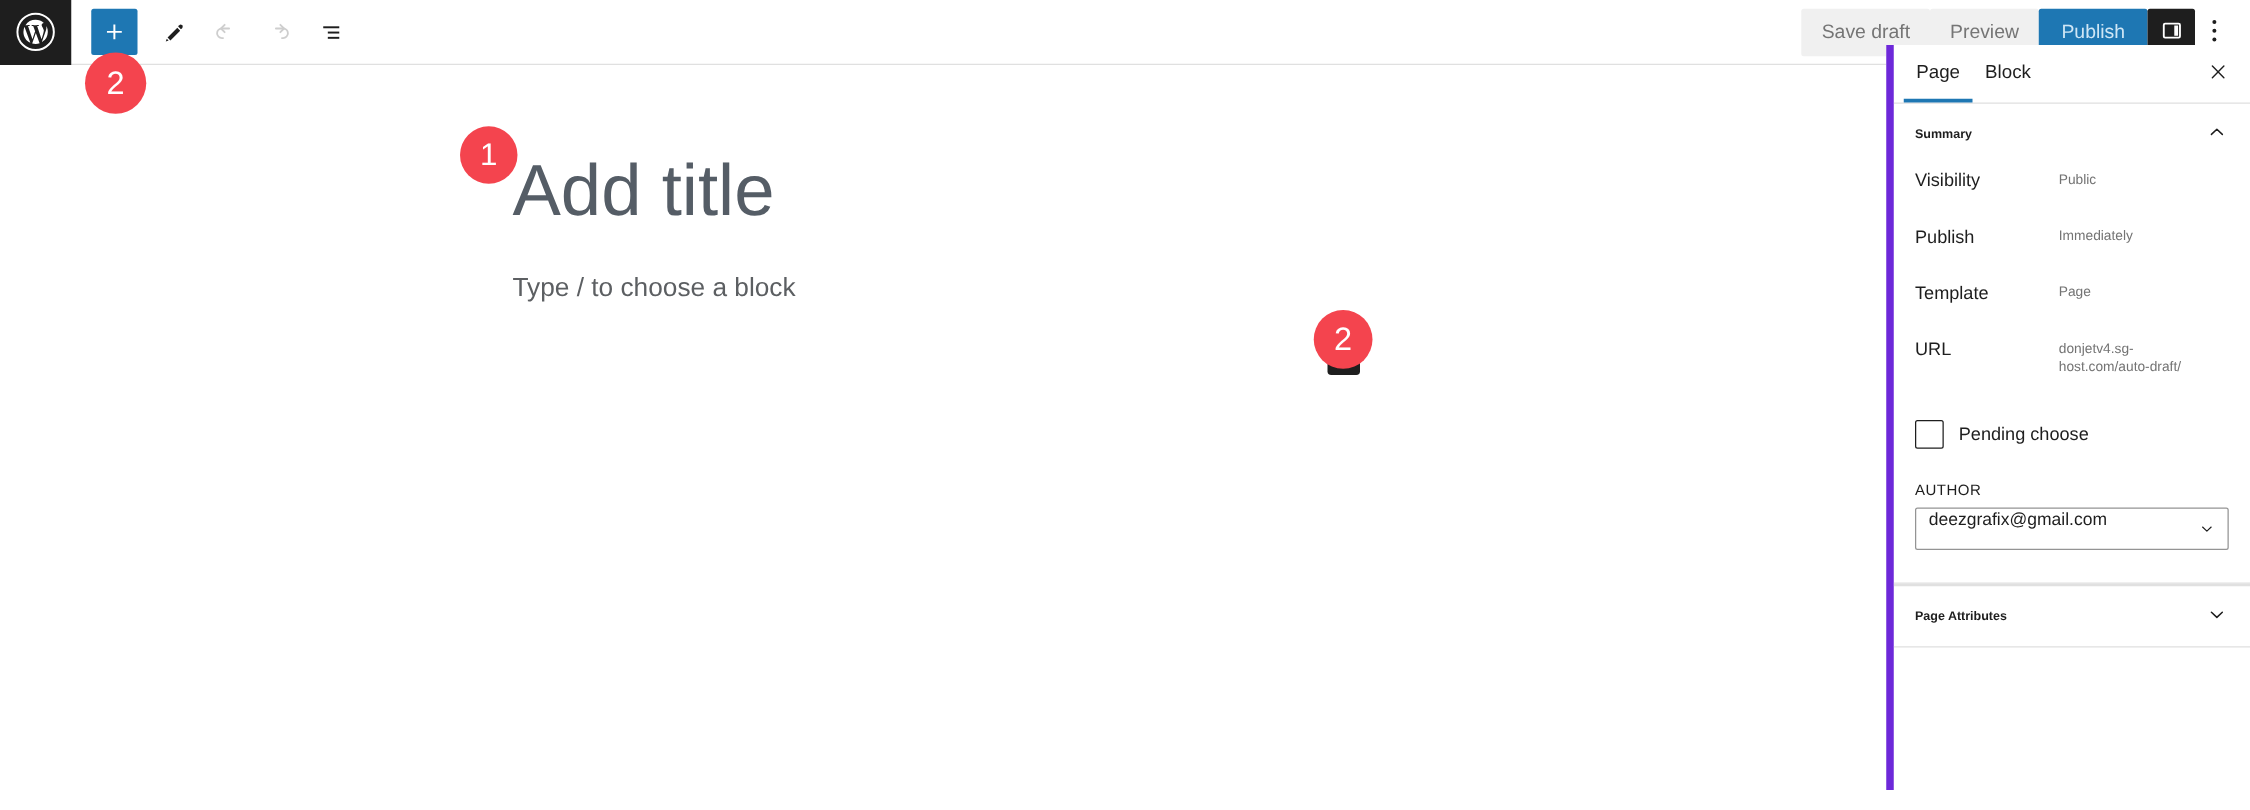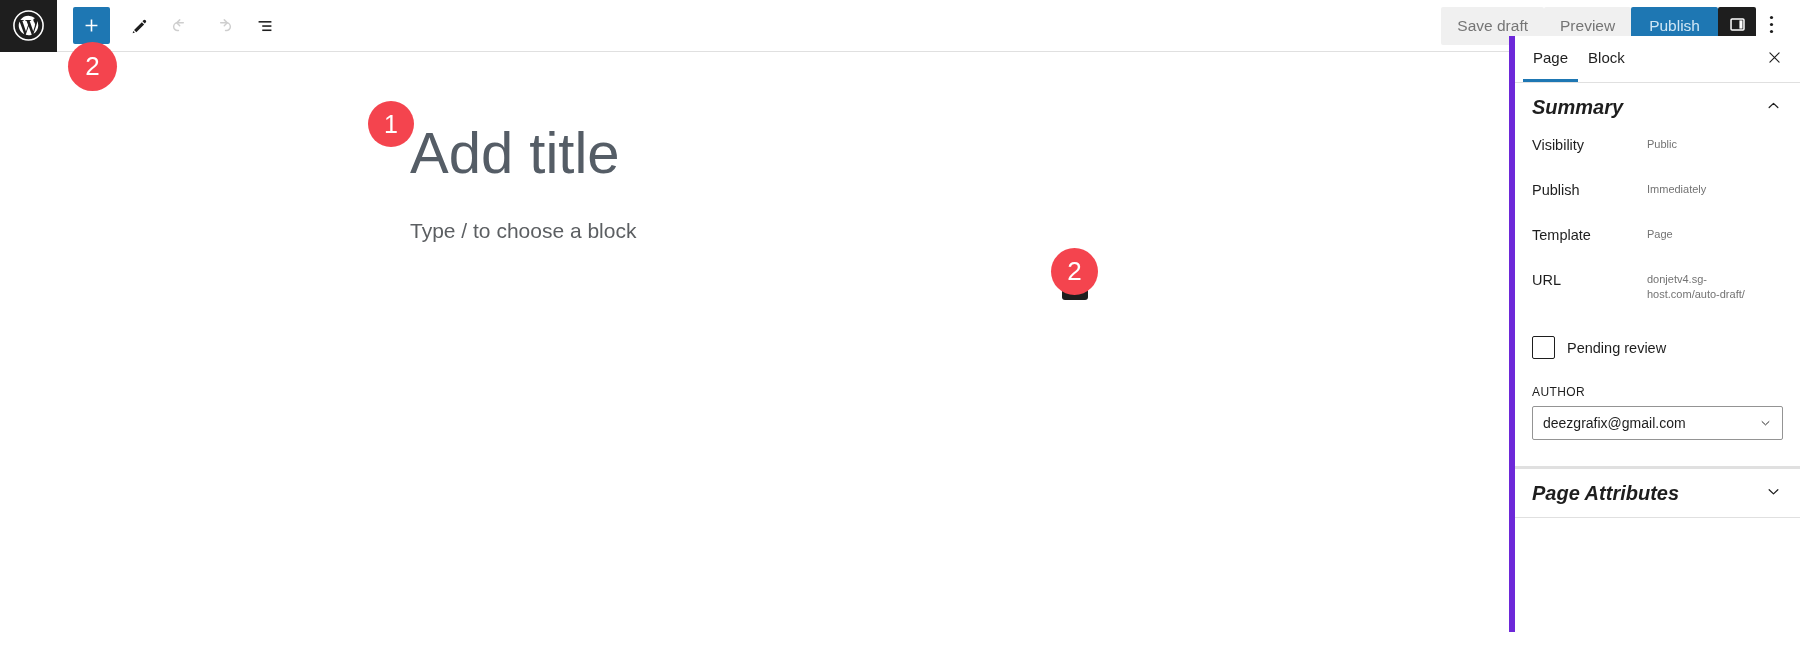--- a/index.html
+++ b/index.html
@@ -236,10 +236,9 @@
     font-family: "Liberation Sans", sans-serif;
   }
   .sb-section-title {
-    font-size: 20px;
+    font-size: 10px;
     font-weight: bold;
     color: #1e1e1e;
-    font-style: italic;
   }
 
   .sb-summary-body {

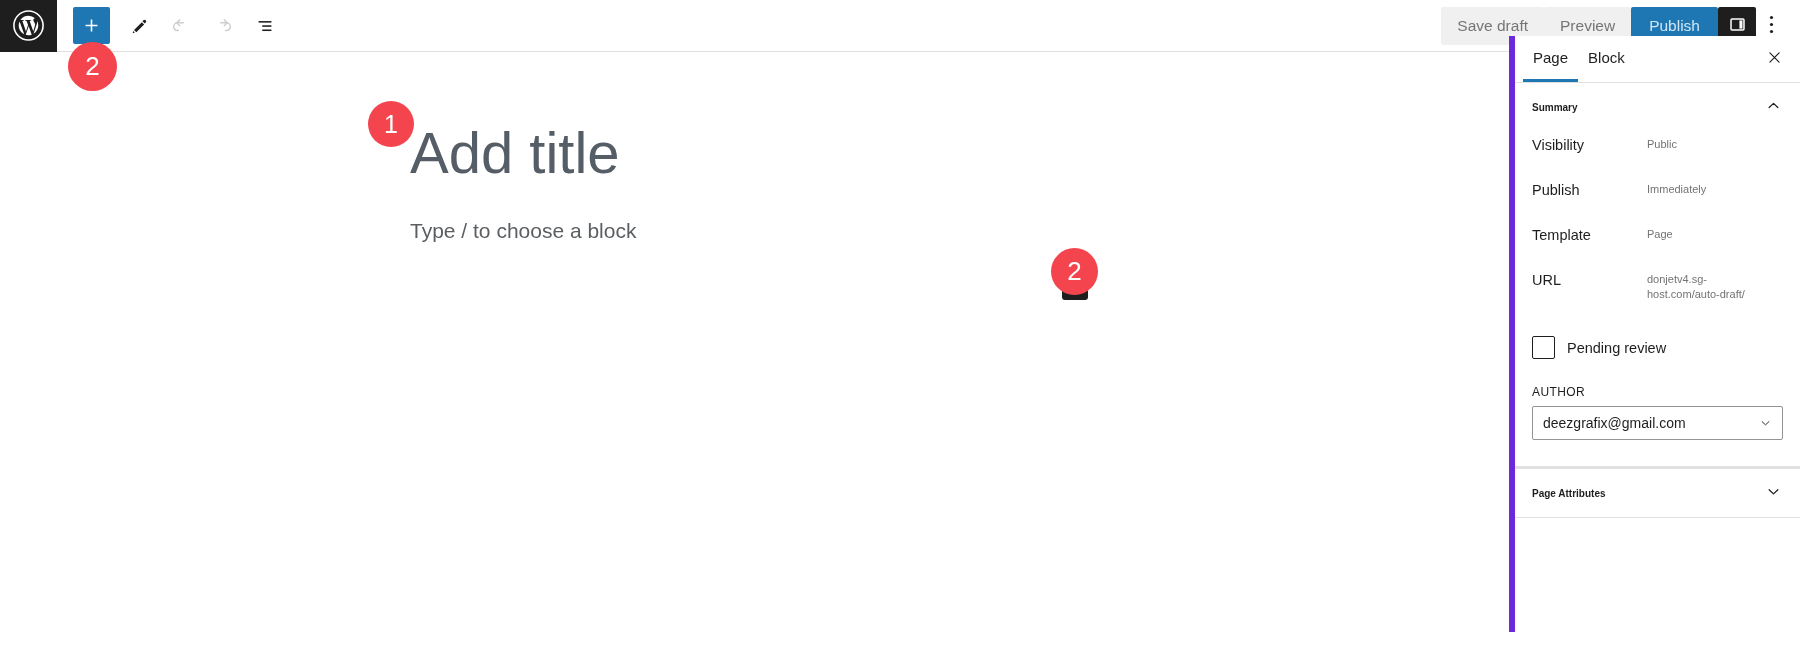--- a/index.html
+++ b/index.html
@@ -496,7 +496,7 @@
 
       <div class="sb-checkbox-row">
         <span class="sb-checkbox"></span>
-        <span class="sb-checkbox-label">Pending review</span>
+        <span class="sb-checkbox-label">Pending choose</span>
       </div>
 
       <div class="sb-field-label">AUTHOR</div>

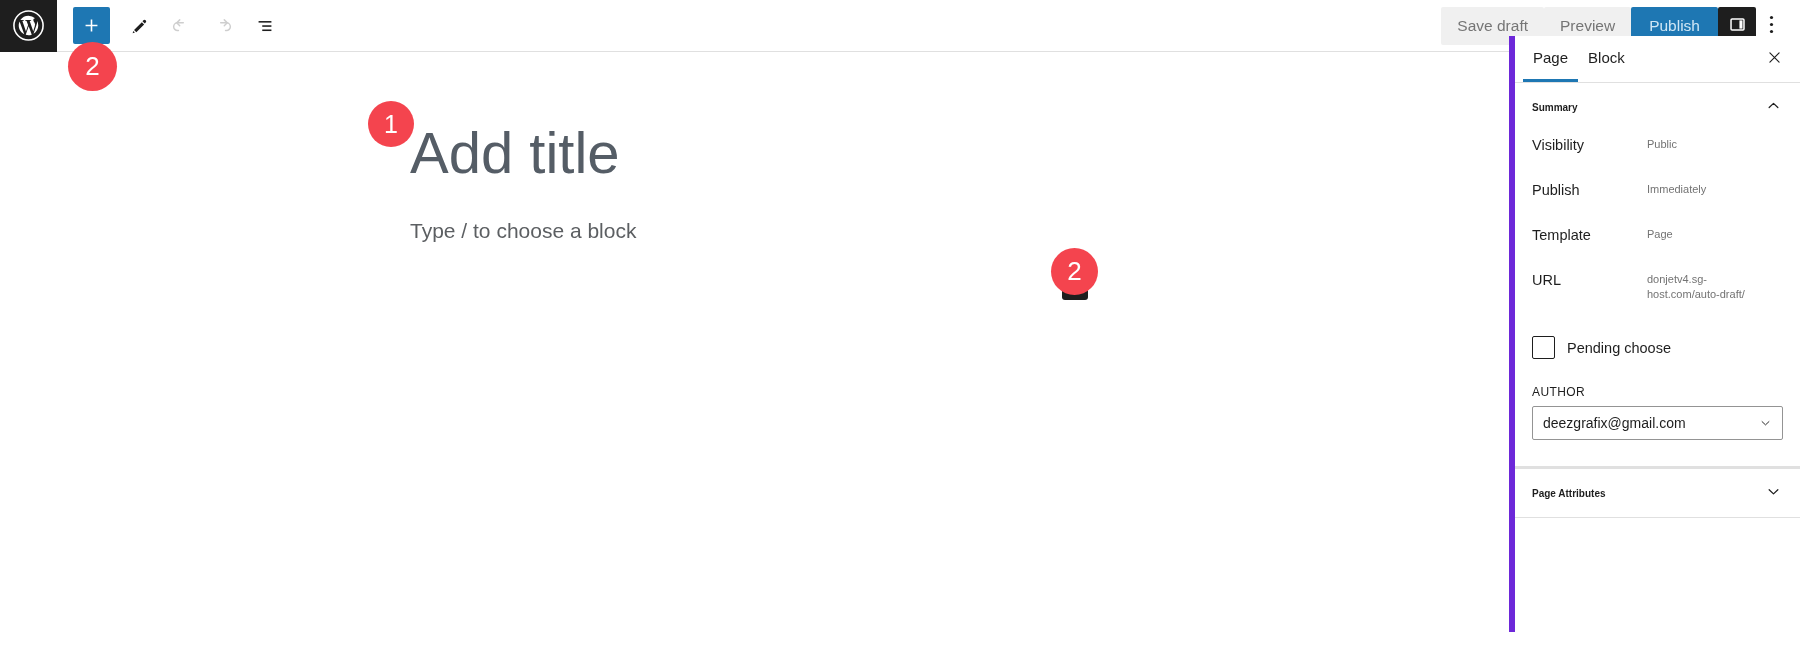--- a/index.html
+++ b/index.html
@@ -310,7 +310,7 @@
     border-radius: 2px;
     background: #fff;
     display: flex;
-    align-items: center;
+    align-items: flex-start;
     padding: 0 10px;
     font-size: 14px;
     color: #1e1e1e;

